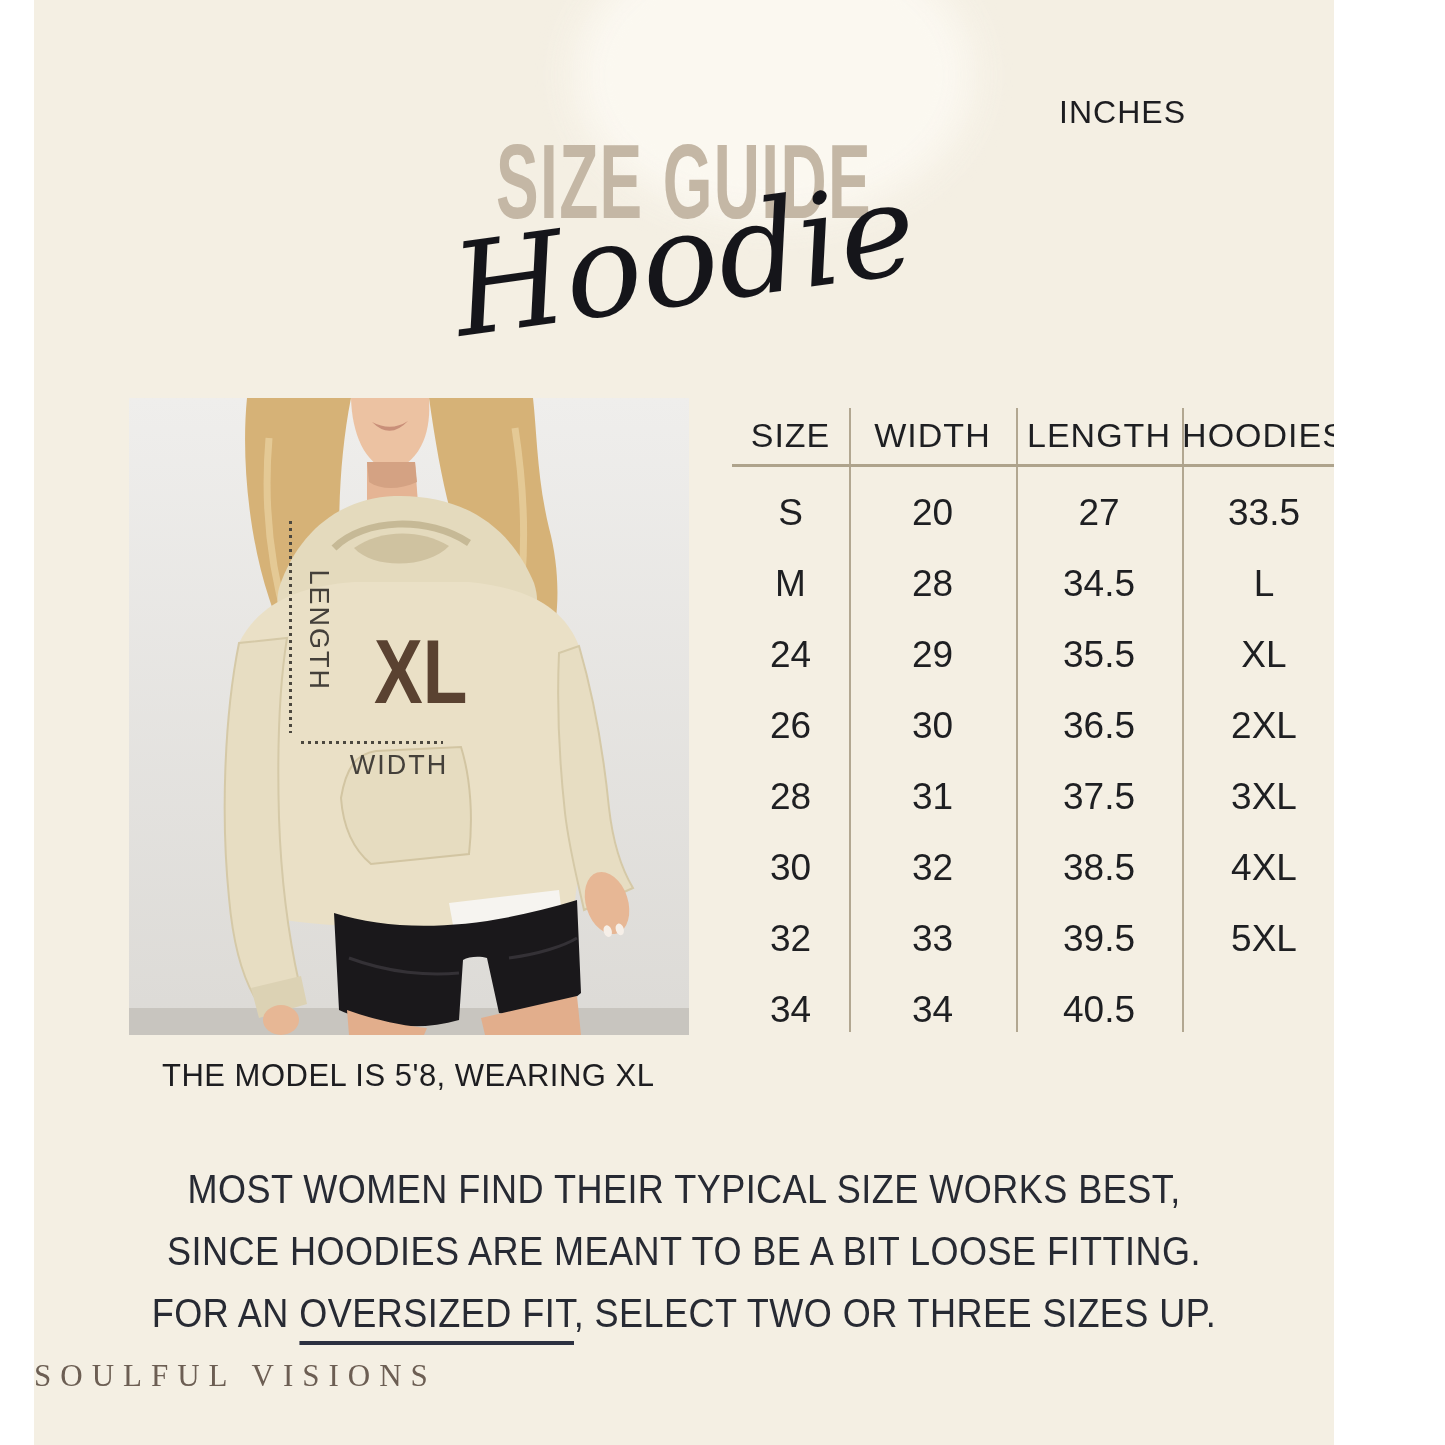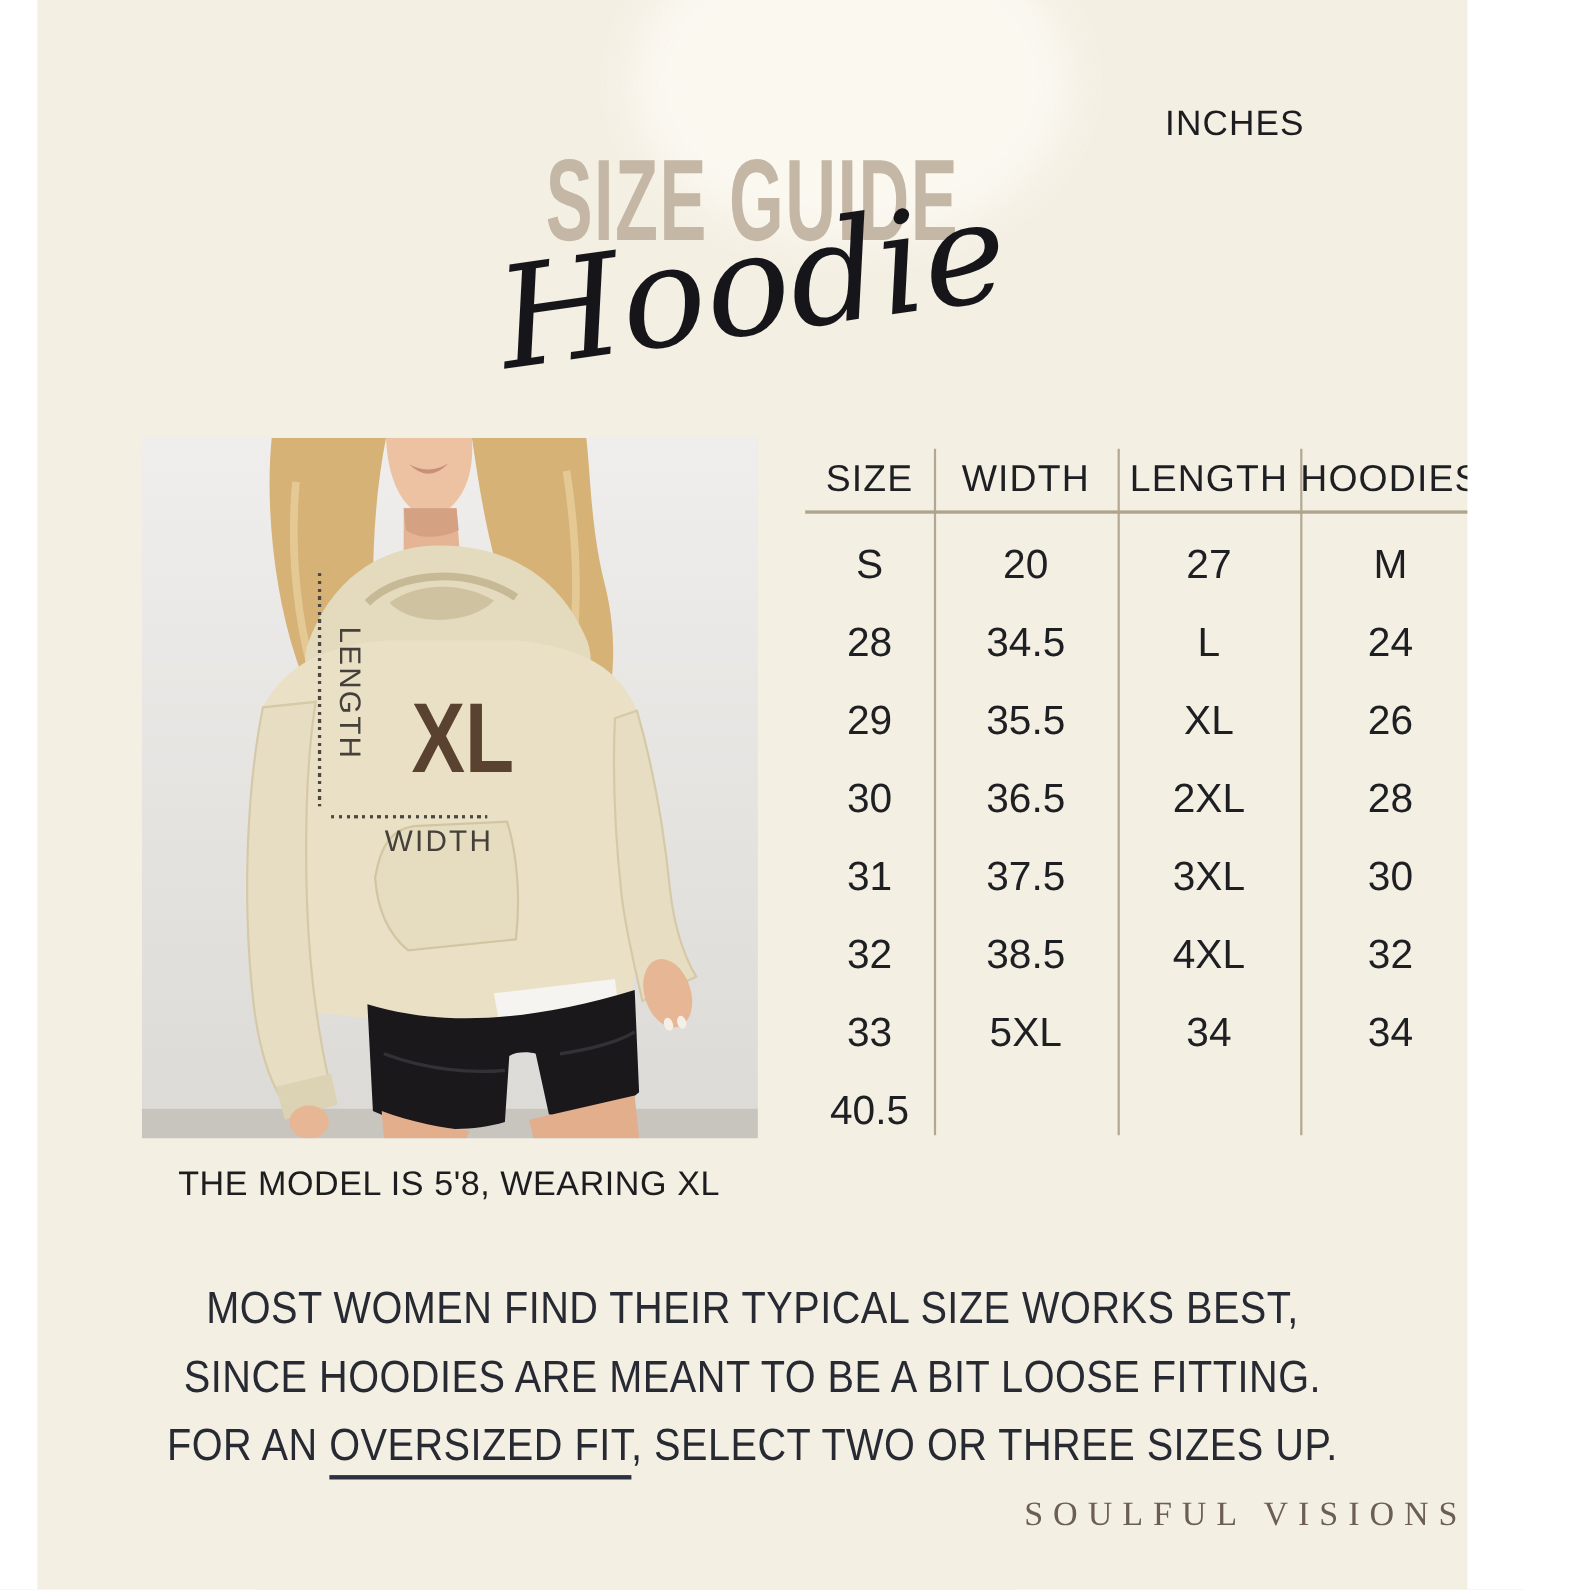--- a/index.html
+++ b/index.html
@@ -192,6 +192,7 @@
       <div class="tcell">S</div>
       <div class="tcell">20</div>
       <div class="tcell">27</div>
+      <div class="tcell">33.5</div>
 
       <div class="tcell">M</div>
       <div class="tcell">28</div>

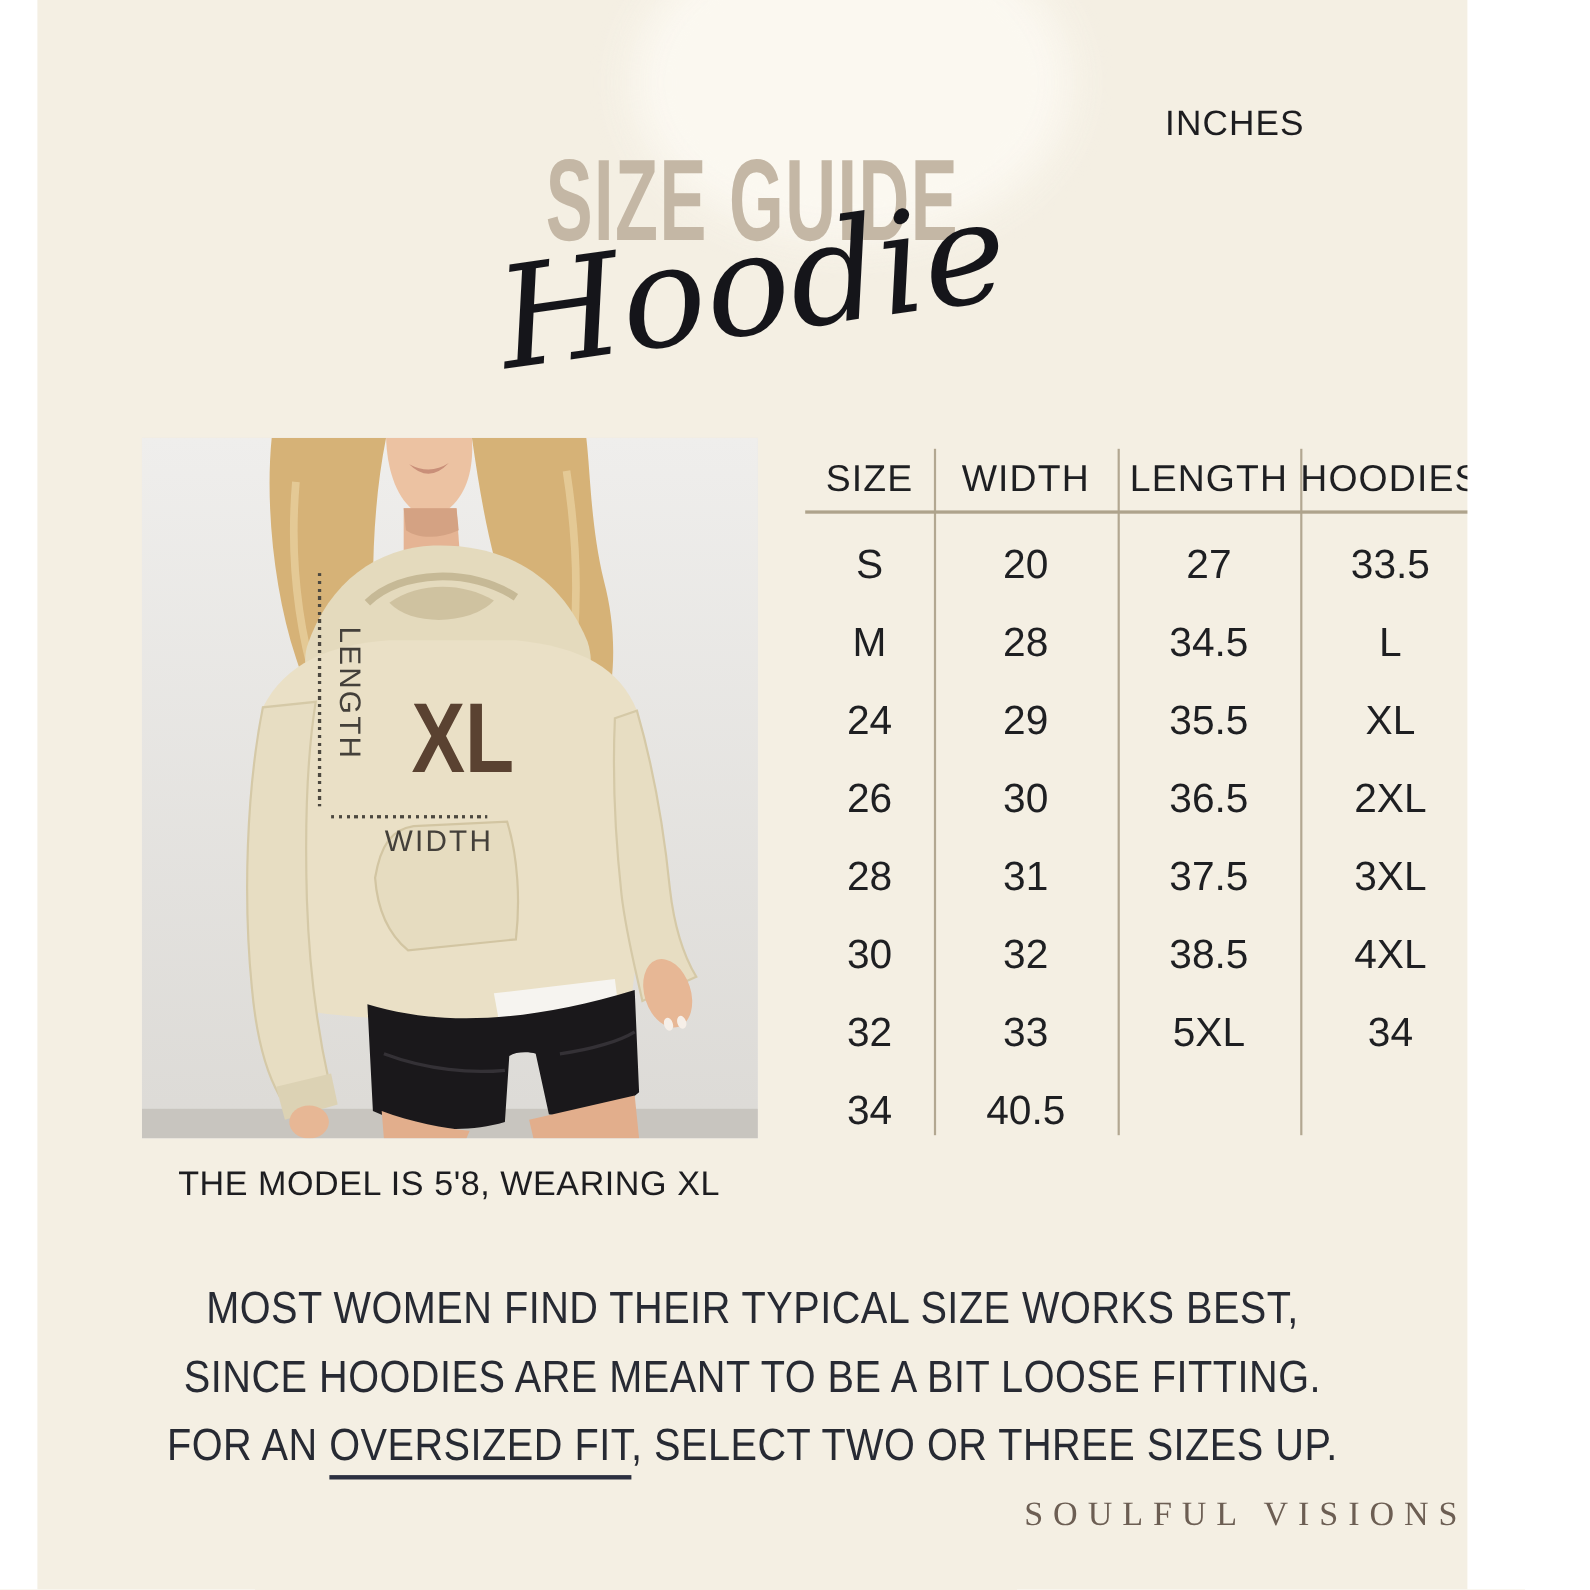--- a/index.html
+++ b/index.html
@@ -221,6 +221,7 @@
       <div class="tcell">4XL</div>
       <div class="tcell">32</div>
       <div class="tcell">33</div>
+      <div class="tcell">39.5</div>
 
       <div class="tcell">5XL</div>
       <div class="tcell">34</div>

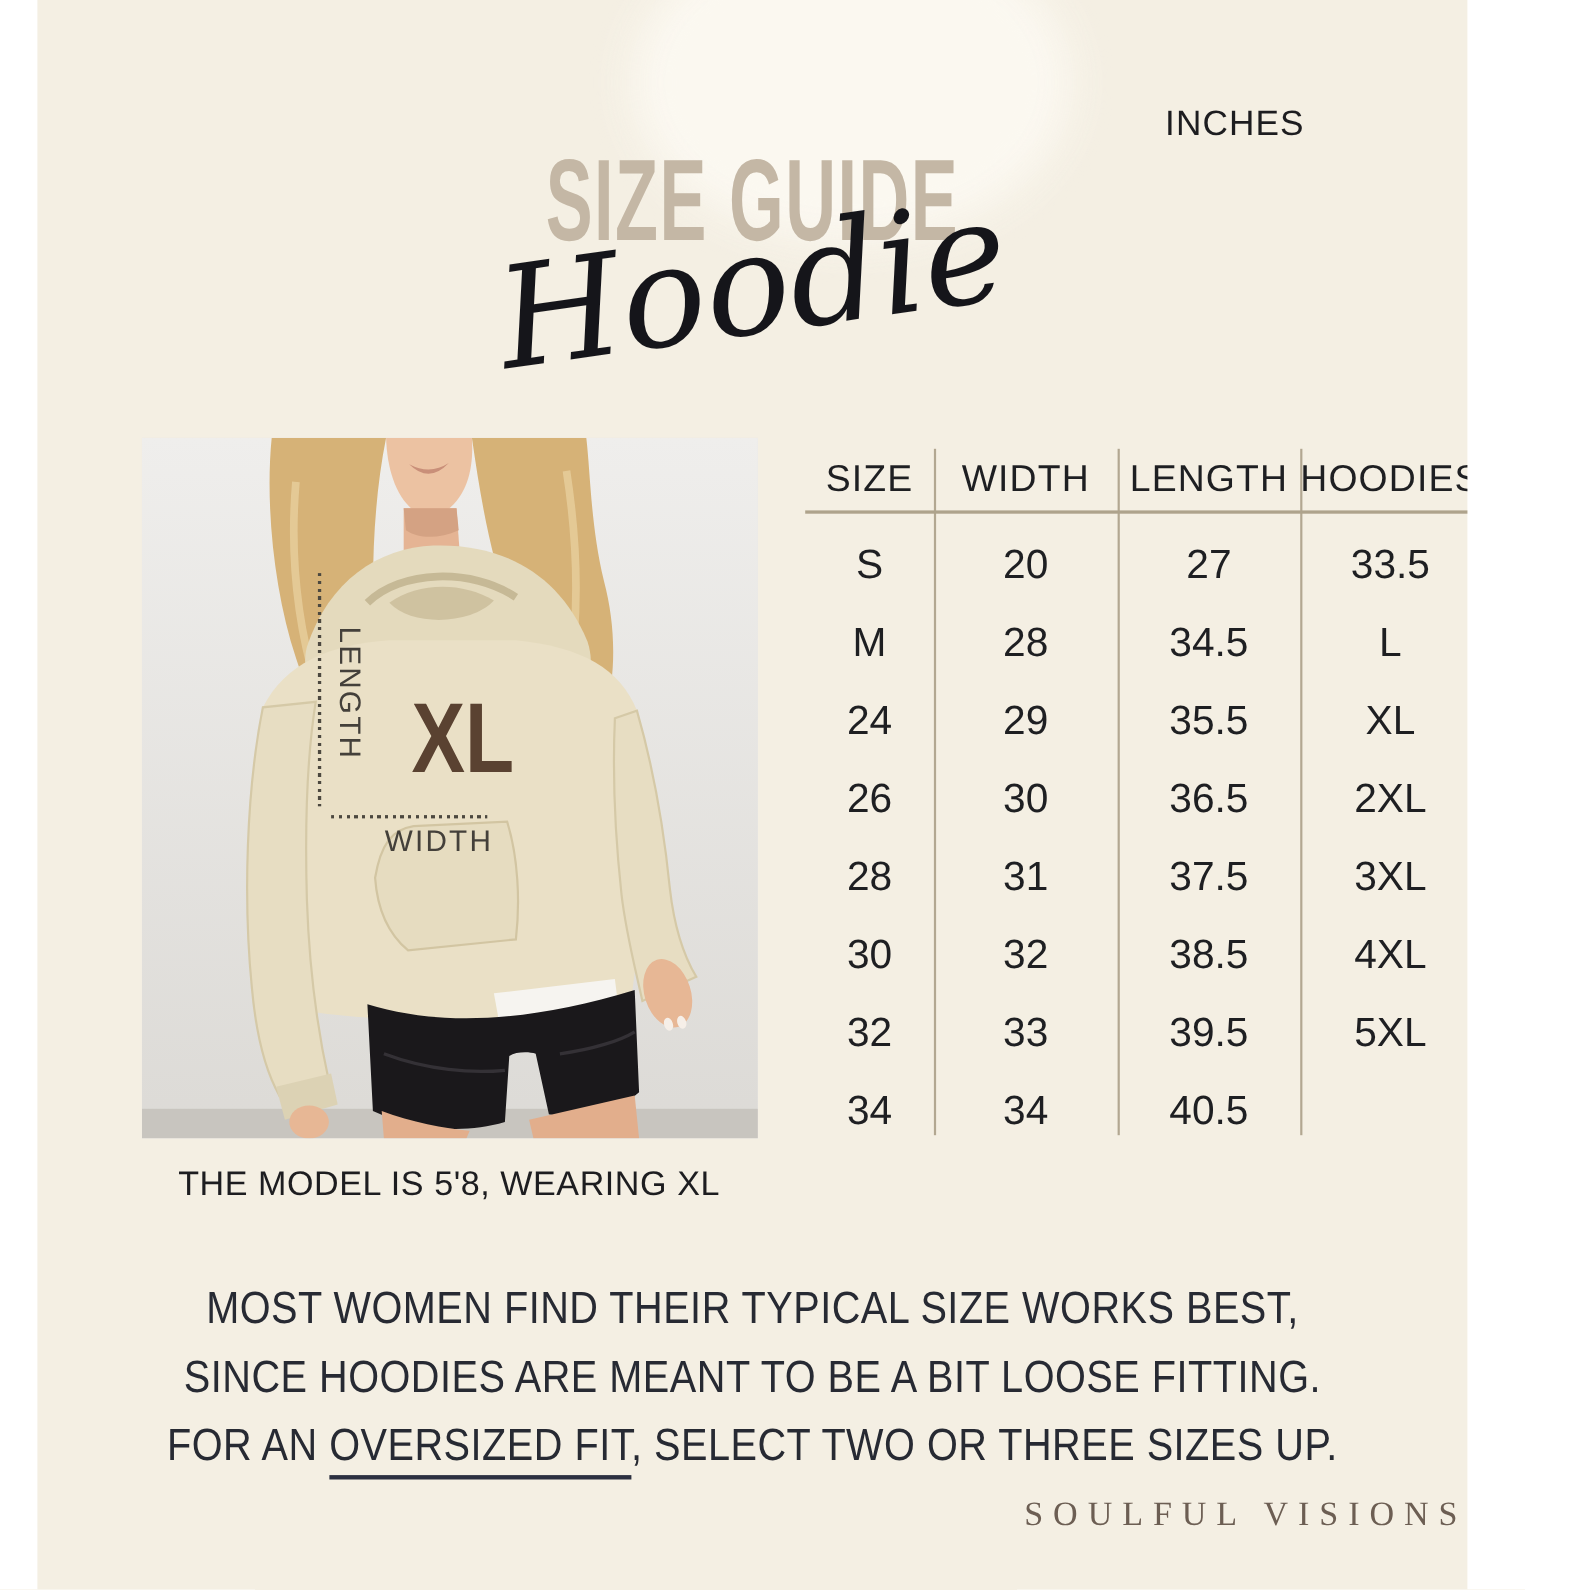--- a/index.html
+++ b/index.html
@@ -96,7 +96,7 @@
     border-bottom:4px solid #2c3040; padding-bottom:5px;
   }
   .brand {
-    position:absolute; left:0; right:0; top:1358px; text-align:right;
+    position:absolute; left:0; right:0; top:1358px; text-align:left;
     font-family:"Liberation Serif", serif;
     font-size:31px; letter-spacing:9px; color:#6c5e53;
   }

